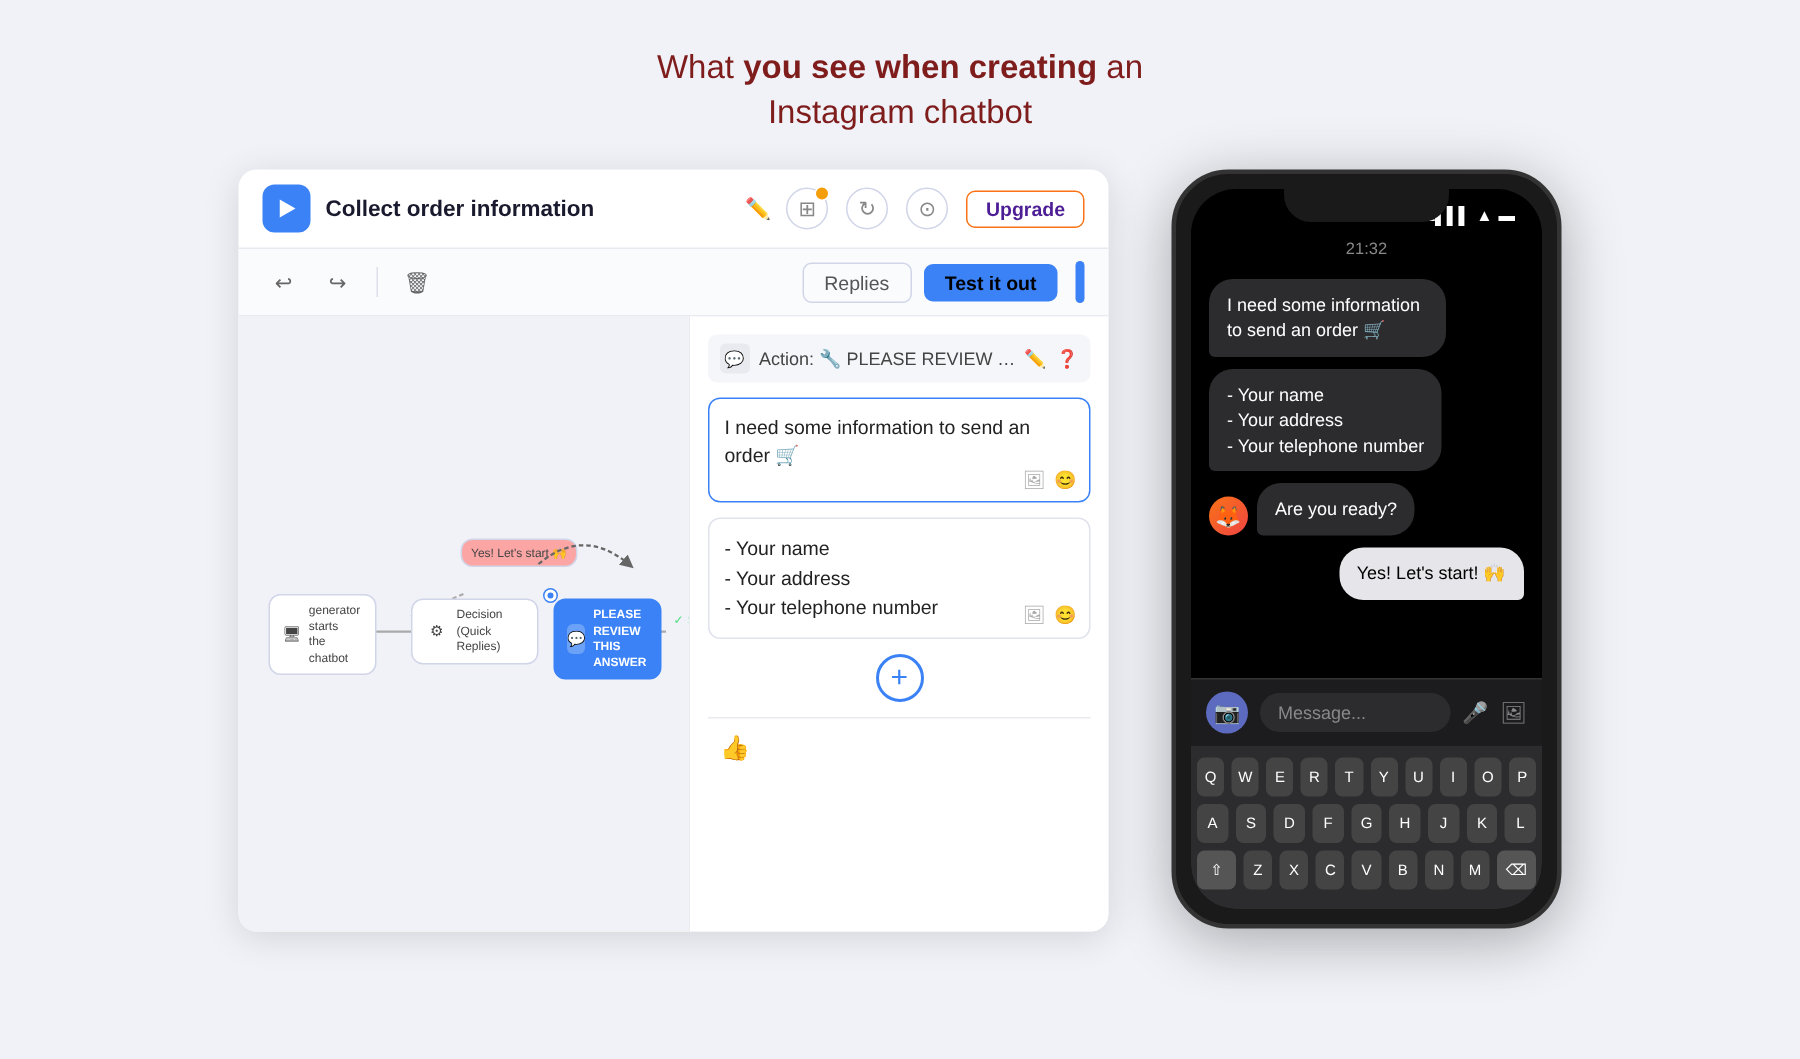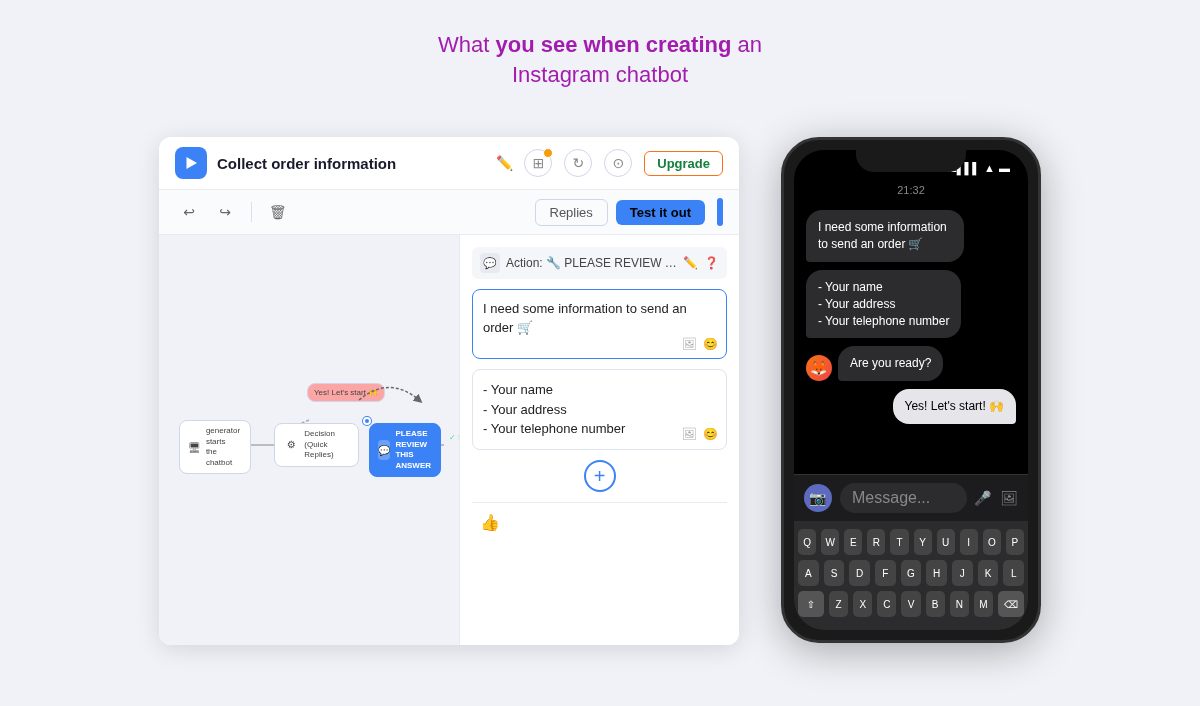--- a/index.html
+++ b/index.html
@@ -24,7 +24,7 @@
 
     .section-title {
       font-size: 22px;
-      color: #a21caf;
+      color: #7f1d1d;
       text-align: center;
       line-height: 1.35;
       max-width: 380px;

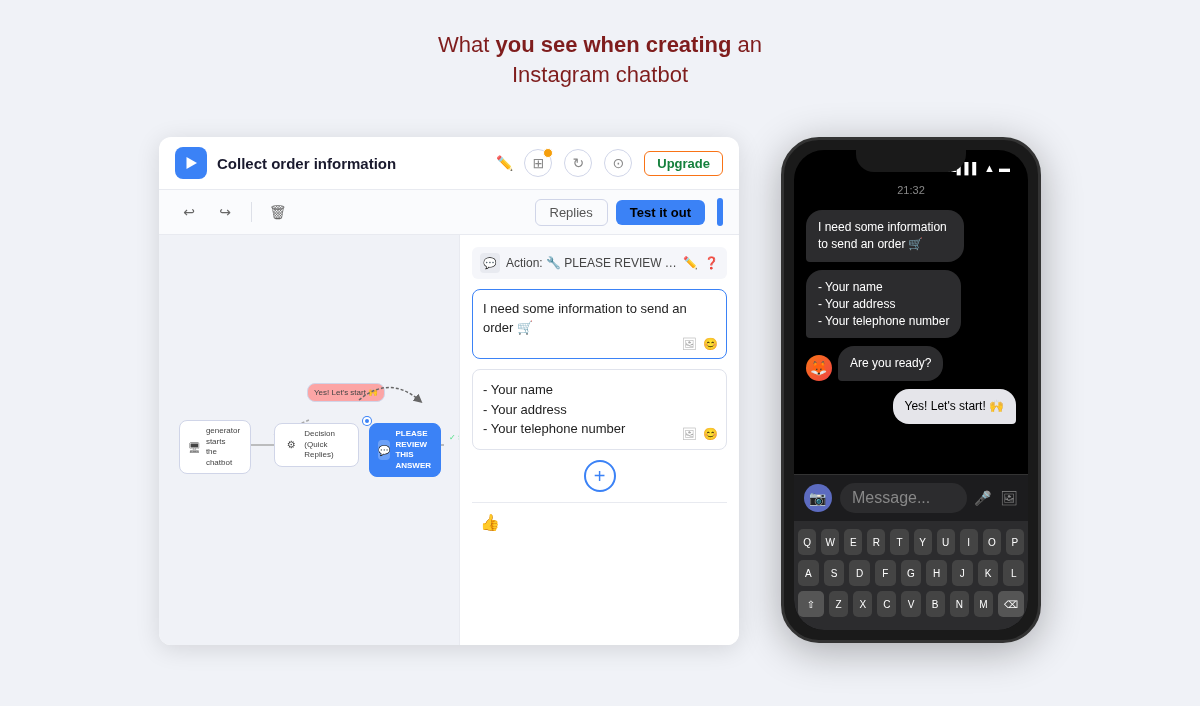--- a/index.html
+++ b/index.html
@@ -39,7 +39,6 @@
       gap: 42px;
       justify-content: center;
       align-items: flex-start;
-      margin-top: 24px;
     }
 
     

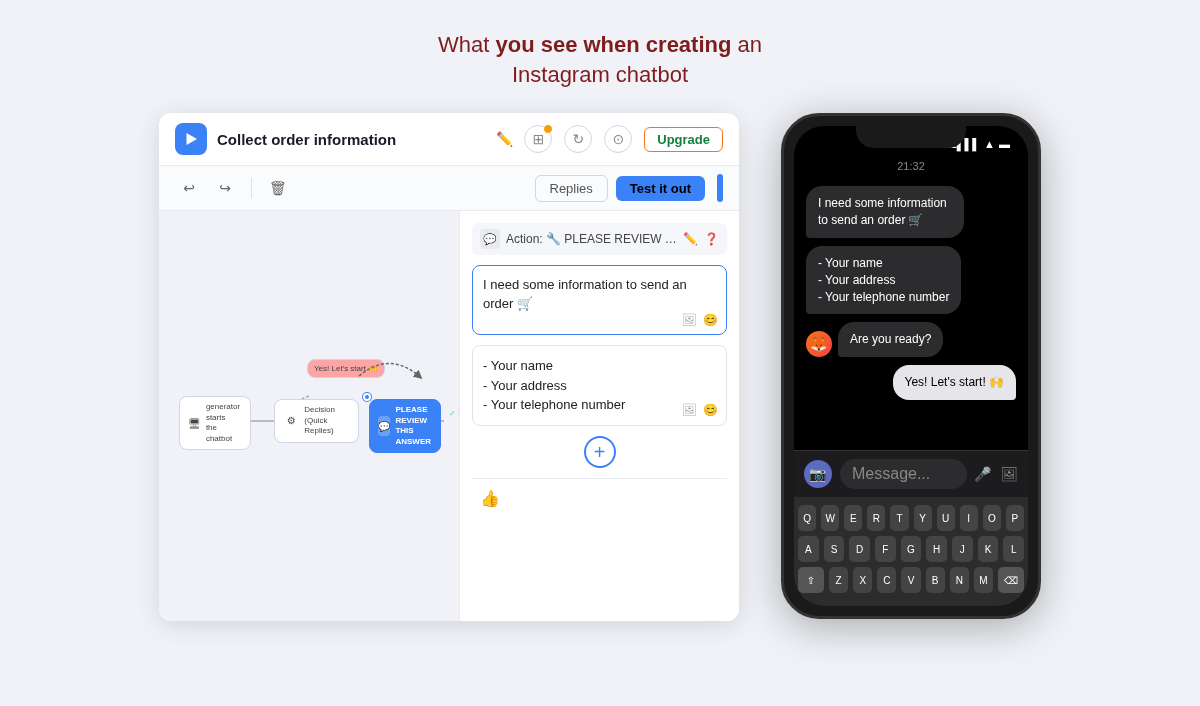--- a/index.html
+++ b/index.html
@@ -112,7 +112,7 @@
     .upgrade-btn {
       background: transparent;
       border: 1.5px solid #f97316;
-      color: #15803d;
+      color: #4c1d95;
       border-radius: 6px;
       padding: 4px 12px;
       font-size: 13px;

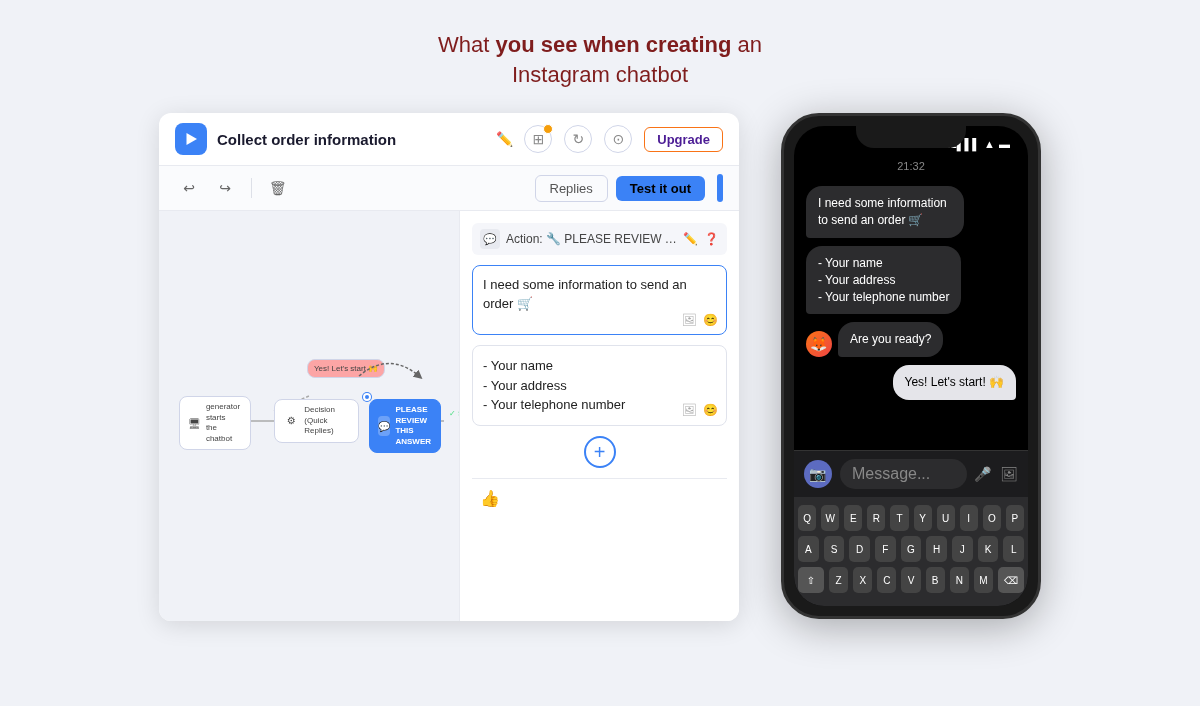--- a/index.html
+++ b/index.html
@@ -466,7 +466,7 @@
       background: #2c2c2e;
       border-radius: 16px;
       padding: 6px 12px;
-      font-size: 16px;
+      font-size: 12px;
       color: #888;
     }
 

